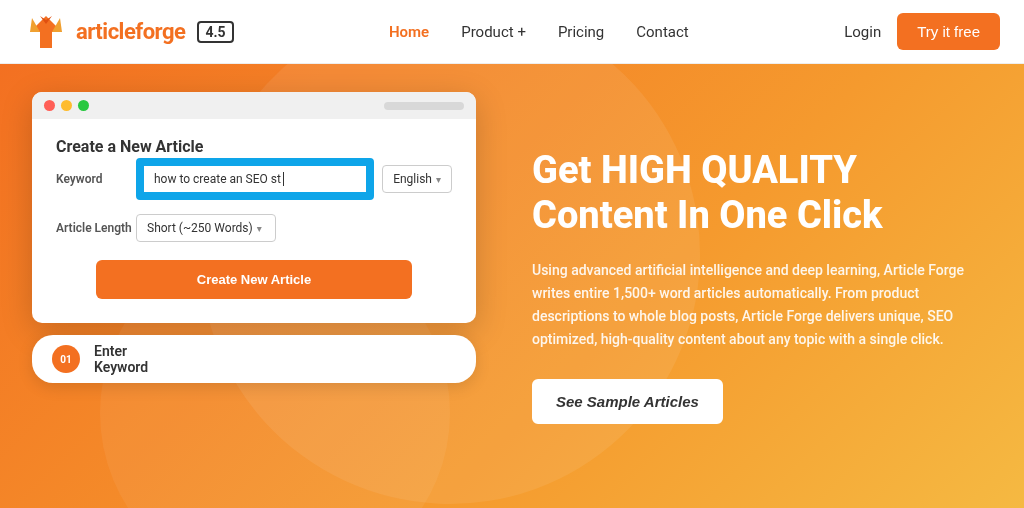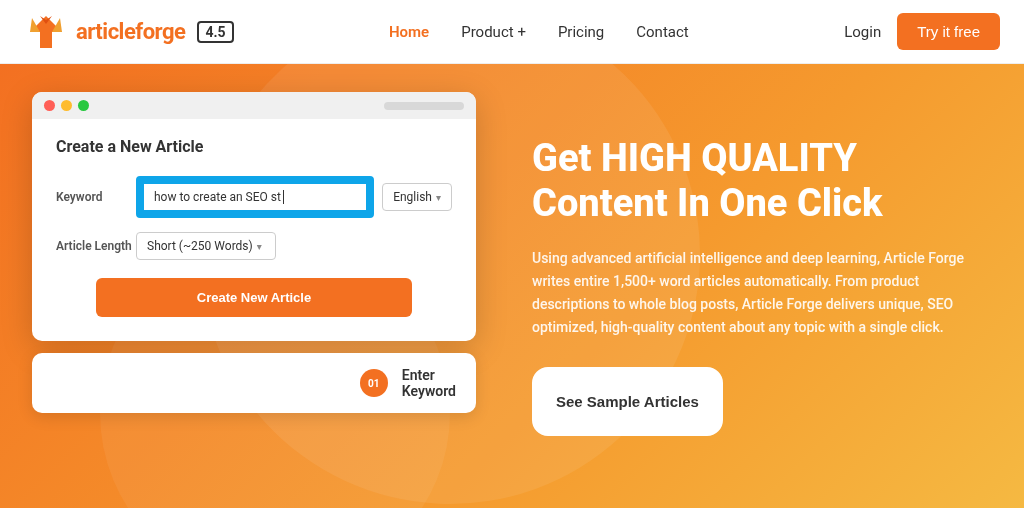--- a/index.html
+++ b/index.html
@@ -74,7 +74,7 @@
       height: 8px; background: #d8d8d8; border-radius: 4px; width: 80px;
     }
     .window-content { padding: 18px 24px 24px; }
-    .form-title { font-size: 16px; font-weight: 700; color: #333; margin-bottom: 20px; }
+    .form-title { font-size: 16px; font-weight: 700; color: #333; margin-bottom: 2px; }
     .form-row { display: flex; align-items: center; margin-bottom: 14px; }
     .form-label { font-size: 12px; font-weight: 600; color: #555; width: 80px; flex-shrink: 0; }
     .keyword-input {

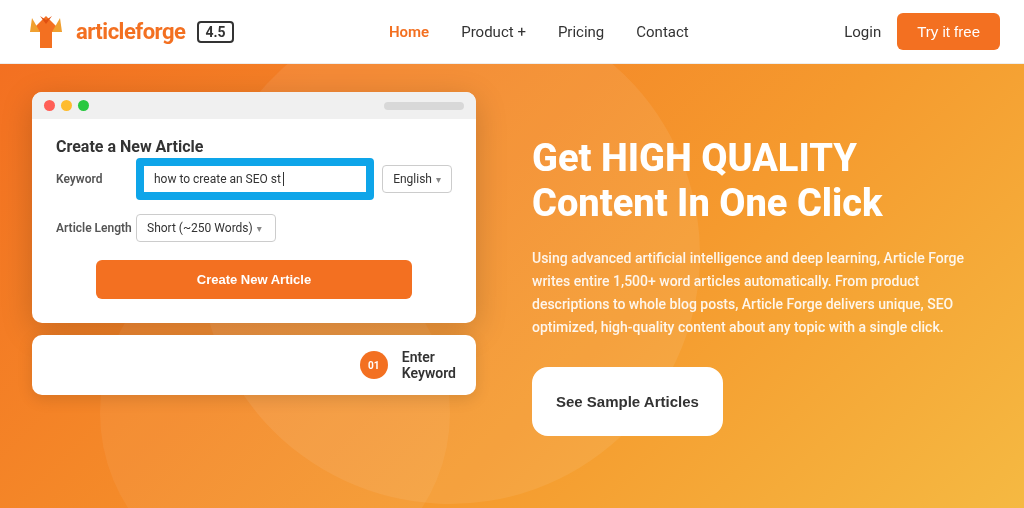--- a/index.html
+++ b/index.html
@@ -104,9 +104,9 @@
 
     
     .keyword-card {
-      background: #fff; border-radius: 10px;
+      background: #fff; border-radius: 21px;
       box-shadow: 0 4px 16px rgba(0,0,0,0.12);
-      padding: 14px 20px; display: flex; align-items: center; gap: 14px; justify-content: flex-end;
+      padding: 8px 20px; display: flex; align-items: center; gap: 14px;
     }
     .kw-number {
       background: #f37021; color: #fff; border-radius: 50%;

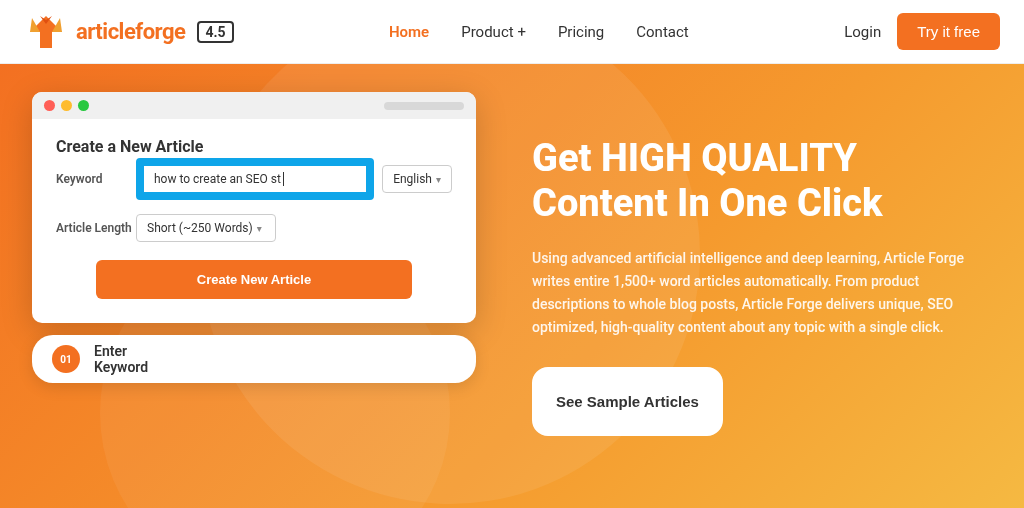--- a/index.html
+++ b/index.html
@@ -134,8 +134,9 @@
     }
     .cta-secondary {
       background: #fff; color: #333; border: 2px solid #fff;
-      border-radius: 16px; padding: 24px 22px; font-size: 15px; font-weight: 700;
+      border-radius: 6px; padding: 12px 22px; font-size: 15px; font-weight: 700;
       cursor: pointer;
+      font-style: italic;
     }
   </style>
 </head>

